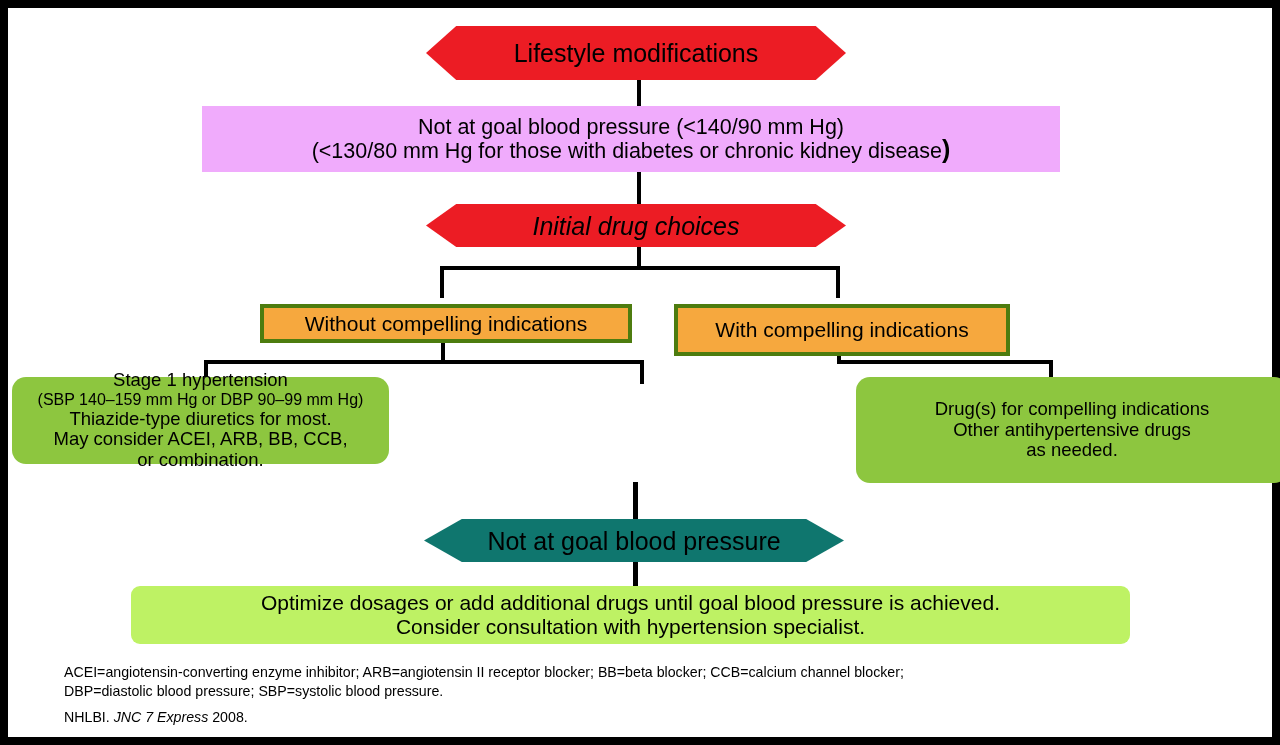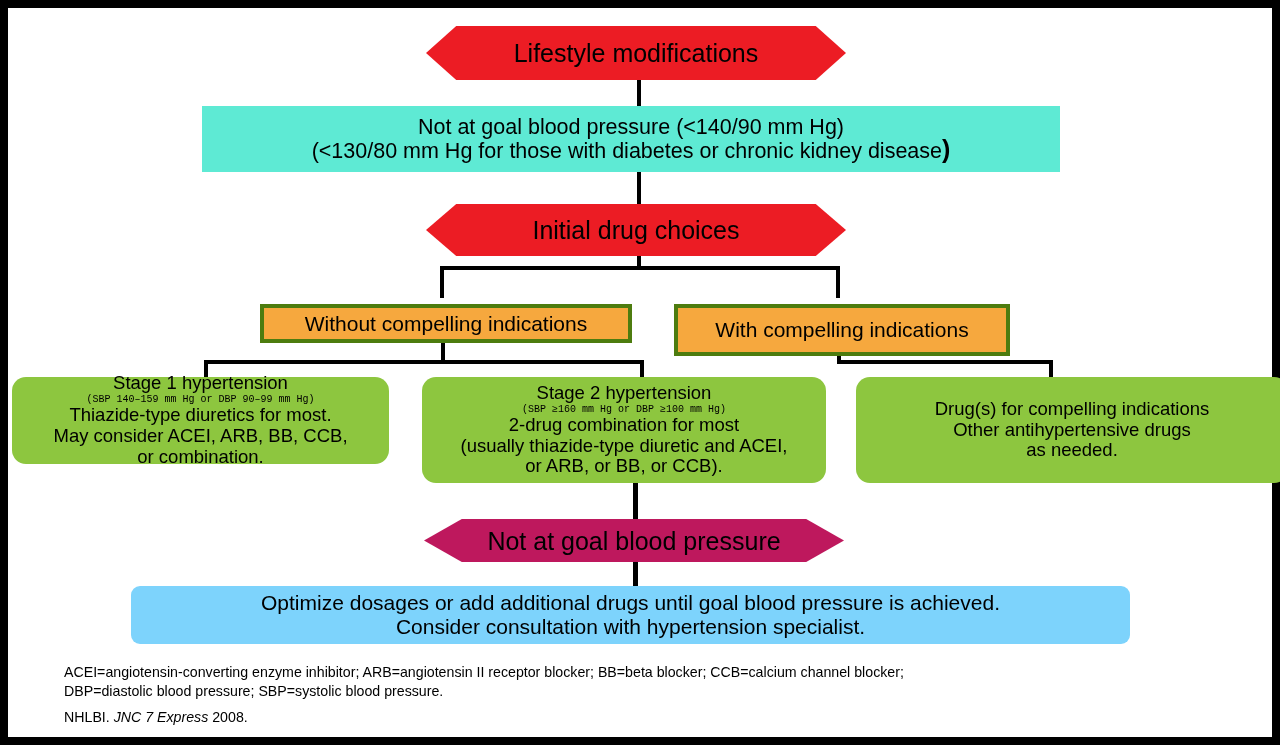--- a/index.html
+++ b/index.html
@@ -50,7 +50,7 @@
   }
   
   .box-blue {
-    background: #5eead4;
+    background: #f0abfc;
   }
   .box-orange {
     background: #F6A83E;

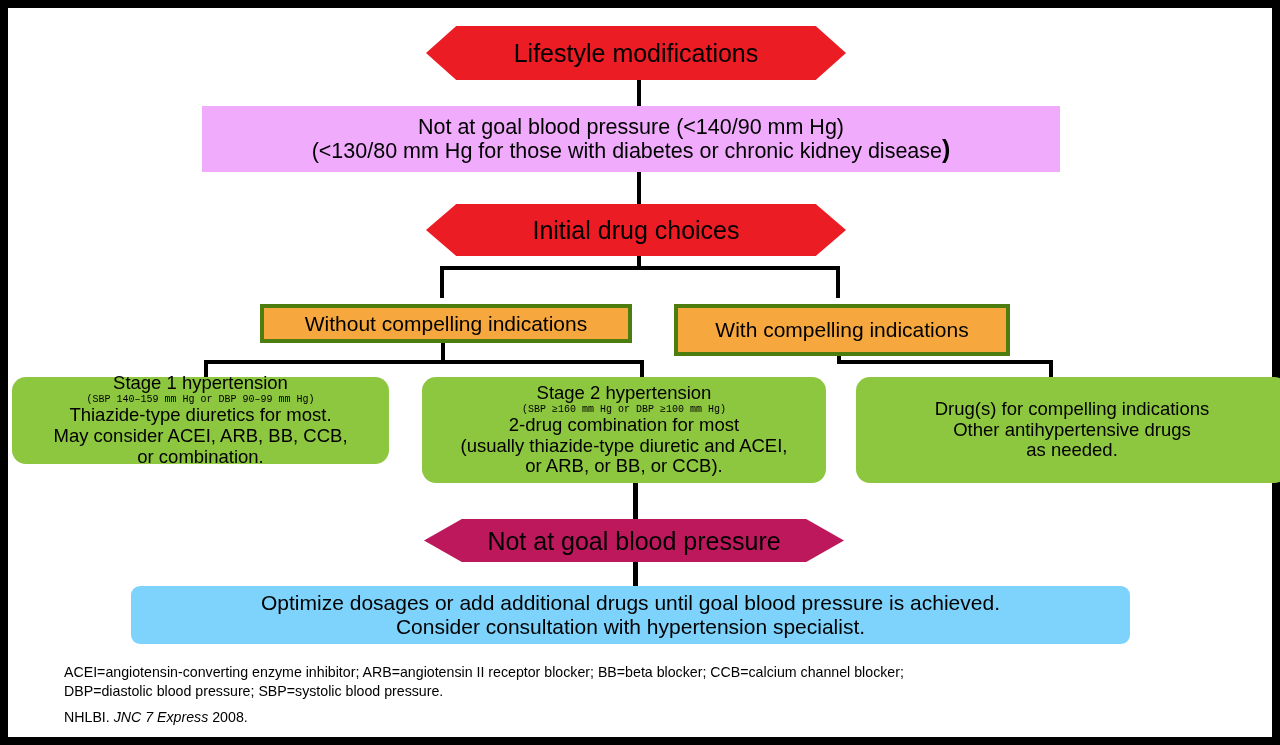--- a/index.html
+++ b/index.html
@@ -125,7 +125,7 @@
       </div>
     </div>
 
-    <div class="node hex-red t-hex" style="left:418px; top:196px; width:420px; height:52px;">
+    <div class="node hex-red t-hex" style="left:418px; top:196px; width:420px; height:43px;font-style:italic;">
       <div class="lines">
         <span class="l">Initial drug choices</span>
       </div>

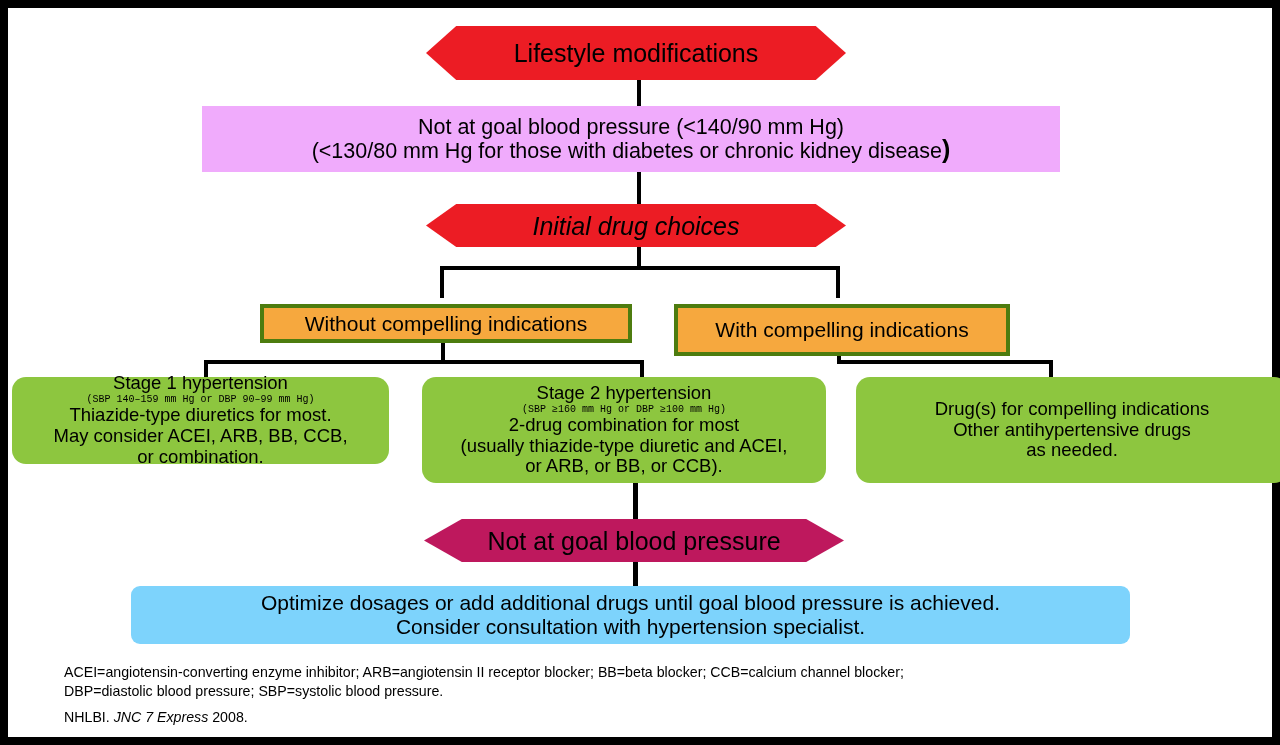--- a/index.html
+++ b/index.html
@@ -70,7 +70,7 @@
   .t-bluebox  { font-size: 21.5px; }
   .t-orange   { font-size: 21px; }
   .t-green-h  { font-size: 18.5px; }
-  .t-green-s  { font-size: 10px; font-family: Liberation Mono, monospace; }
+  .t-green-s  { font-size: 16px; }
   .t-gray     { font-size: 21px; }
   .bold-paren { font-weight: bold; font-size: 25px; line-height: 0; }
 

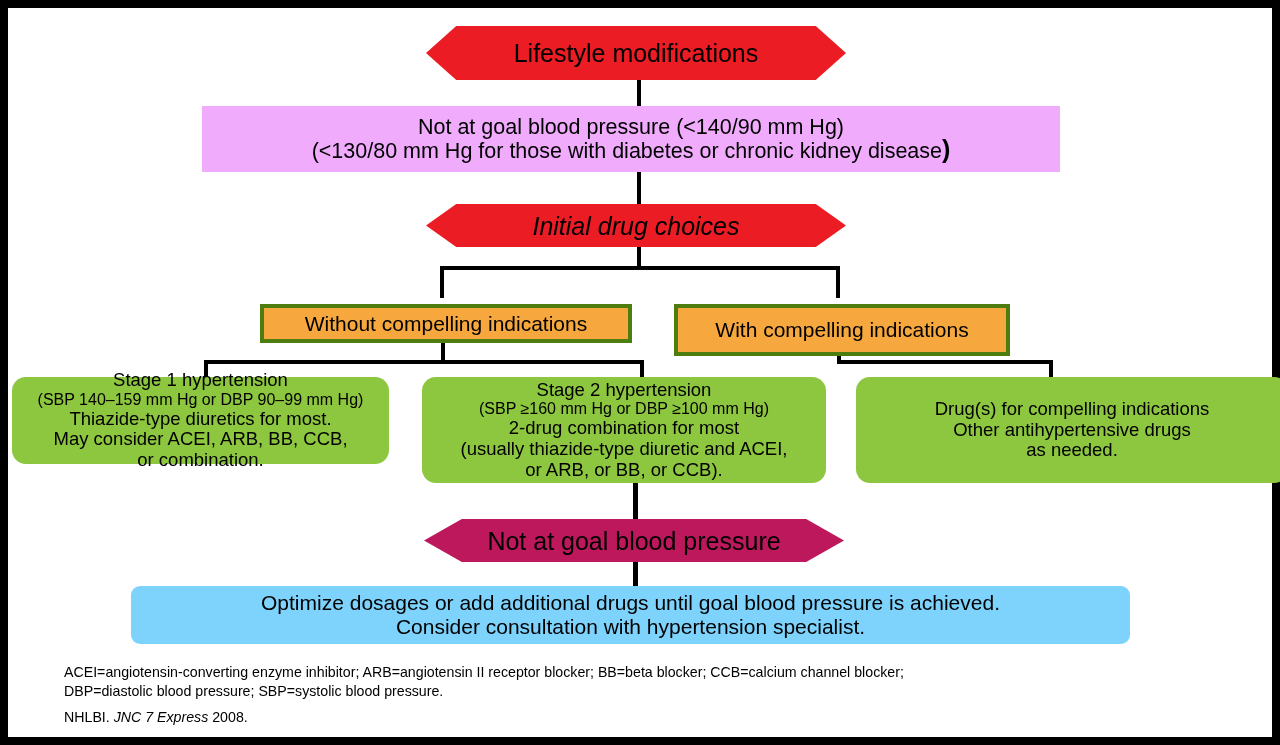--- a/index.html
+++ b/index.html
@@ -153,15 +153,6 @@
       </div>
     </div>
 
-    <div class="node box-green" style="left:414px; top:369px; width:404px; height:106px;">
-      <div class="lines">
-        <span class="l t-green-h">Stage 2 hypertension</span>
-        <span class="l t-green-s">(SBP ≥160 mm Hg or DBP ≥100 mm Hg)</span>
-        <span class="l t-green-h">2-drug combination for most</span>
-        <span class="l t-green-h">(usually thiazide-type diuretic and ACEI,</span>
-        <span class="l t-green-h">or ARB, or BB, or CCB).</span>
-      </div>
-    </div>
 
     <div class="node box-green" style="left:848px; top:369px; width:432px; height:106px;">
       <div class="lines">

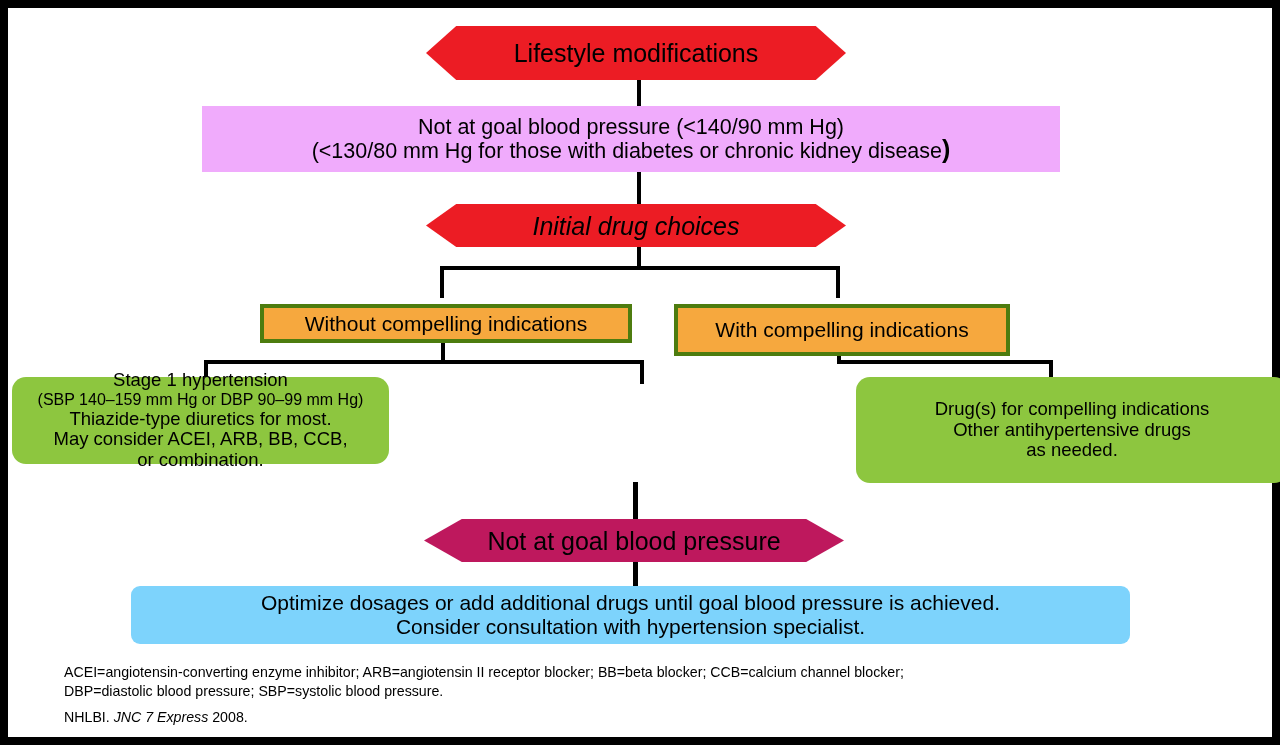--- a/index.html
+++ b/index.html
@@ -45,7 +45,7 @@
     clip-path: polygon(0% 50%, 7.2% 0%, 92.8% 0%, 100% 50%, 92.8% 100%, 7.2% 100%);
   }
   .hex-blue {
-    background: #be185d;
+    background: #0f766e;
     clip-path: polygon(0% 50%, 9% 0%, 91% 0%, 100% 50%, 91% 100%, 9% 100%);
   }
   

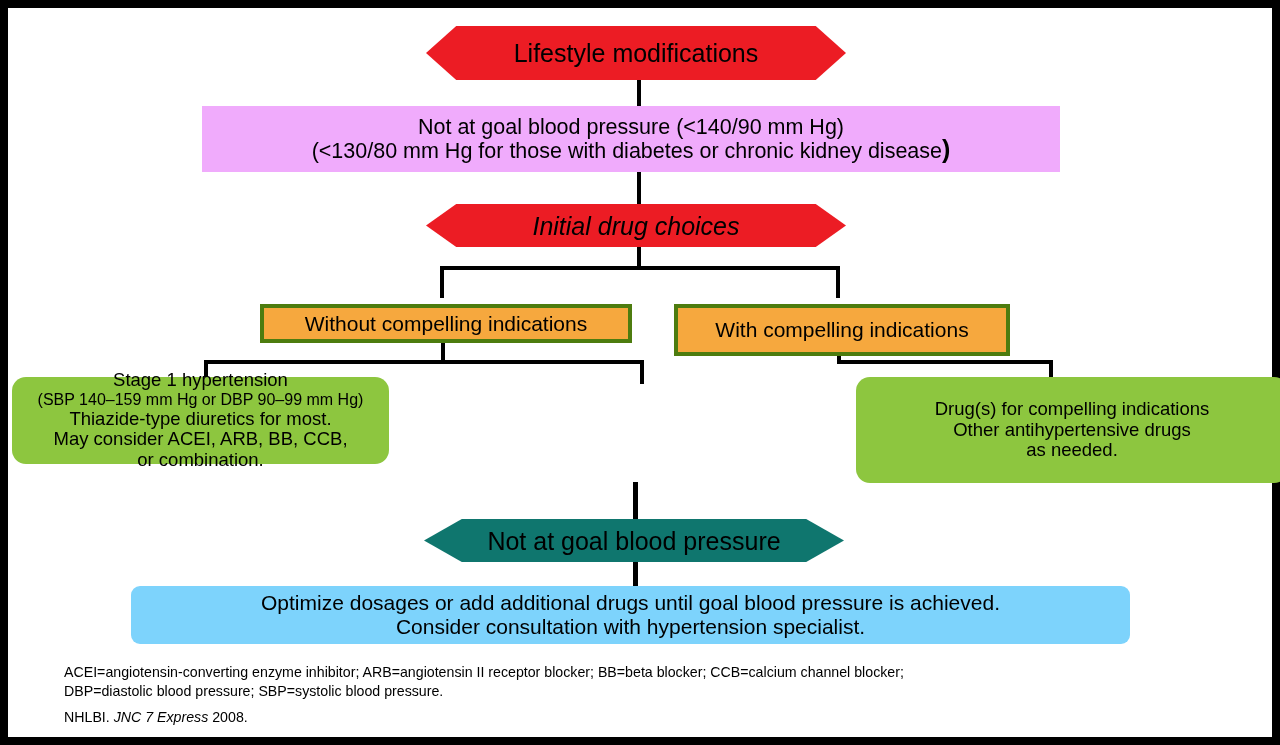--- a/index.html
+++ b/index.html
@@ -61,7 +61,7 @@
     border-radius: 14px;
   }
   .box-gray {
-    background: #7dd3fc;
+    background: #bef264;
     border-radius: 9px;
   }
 

